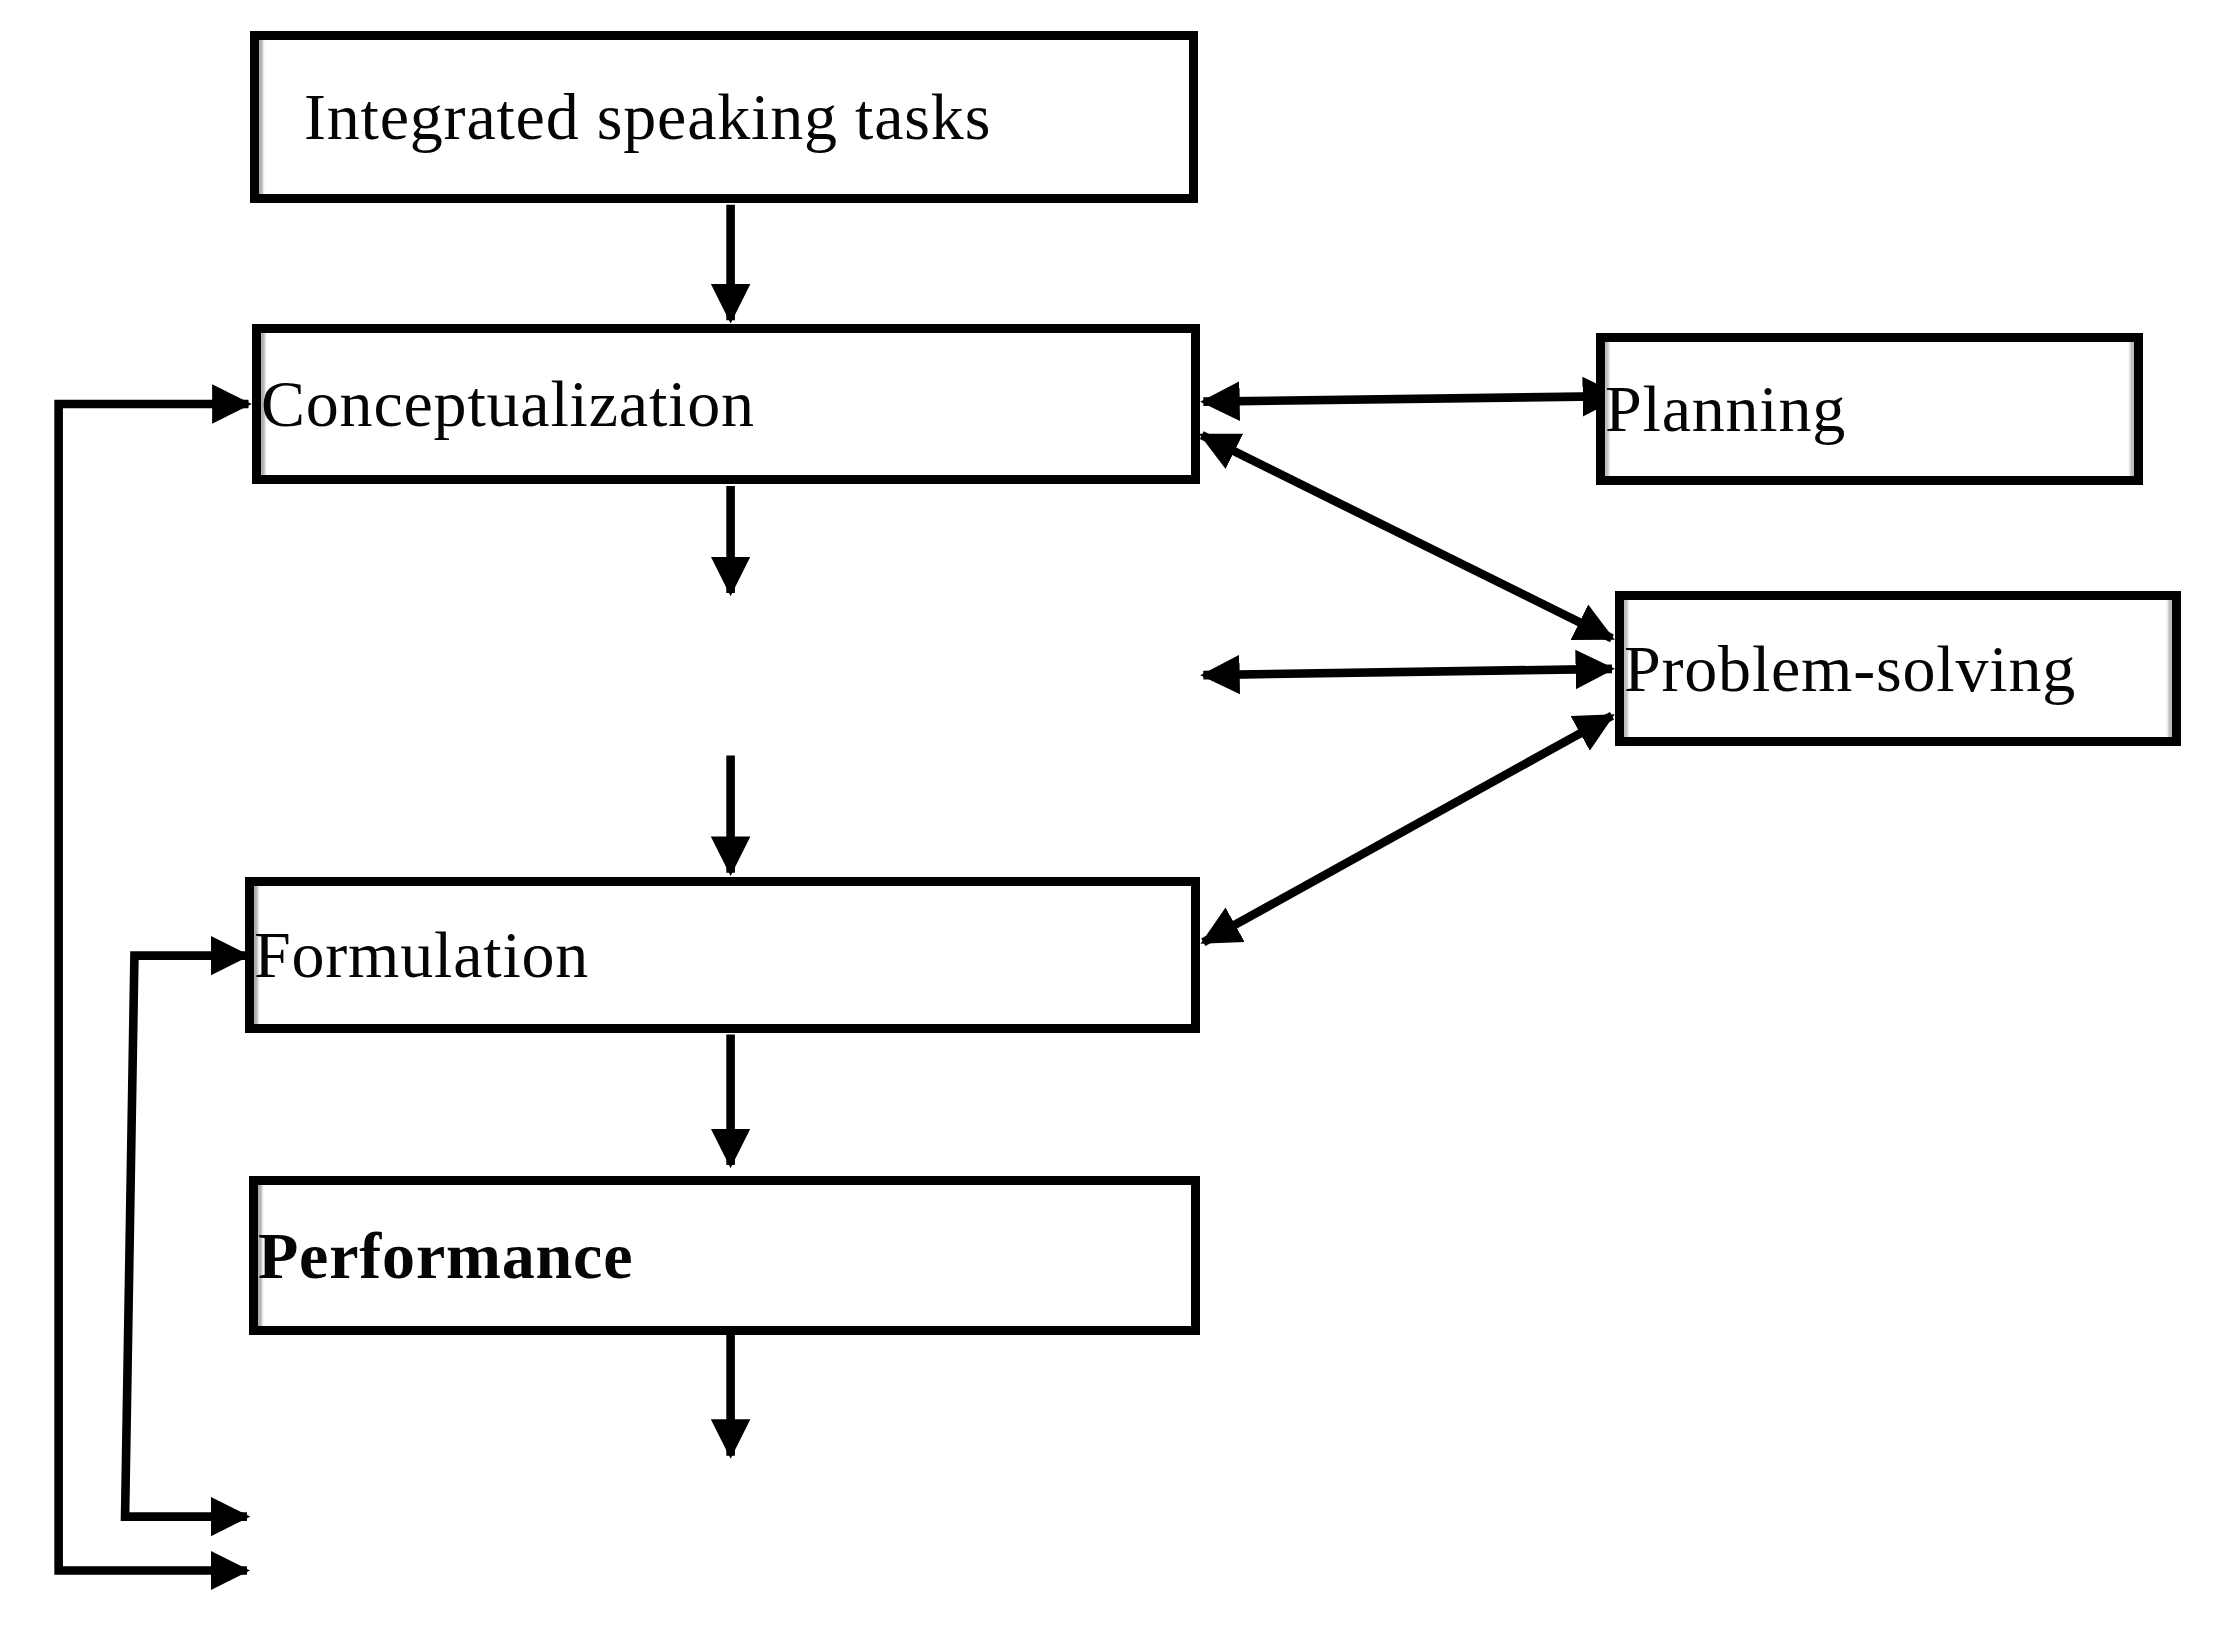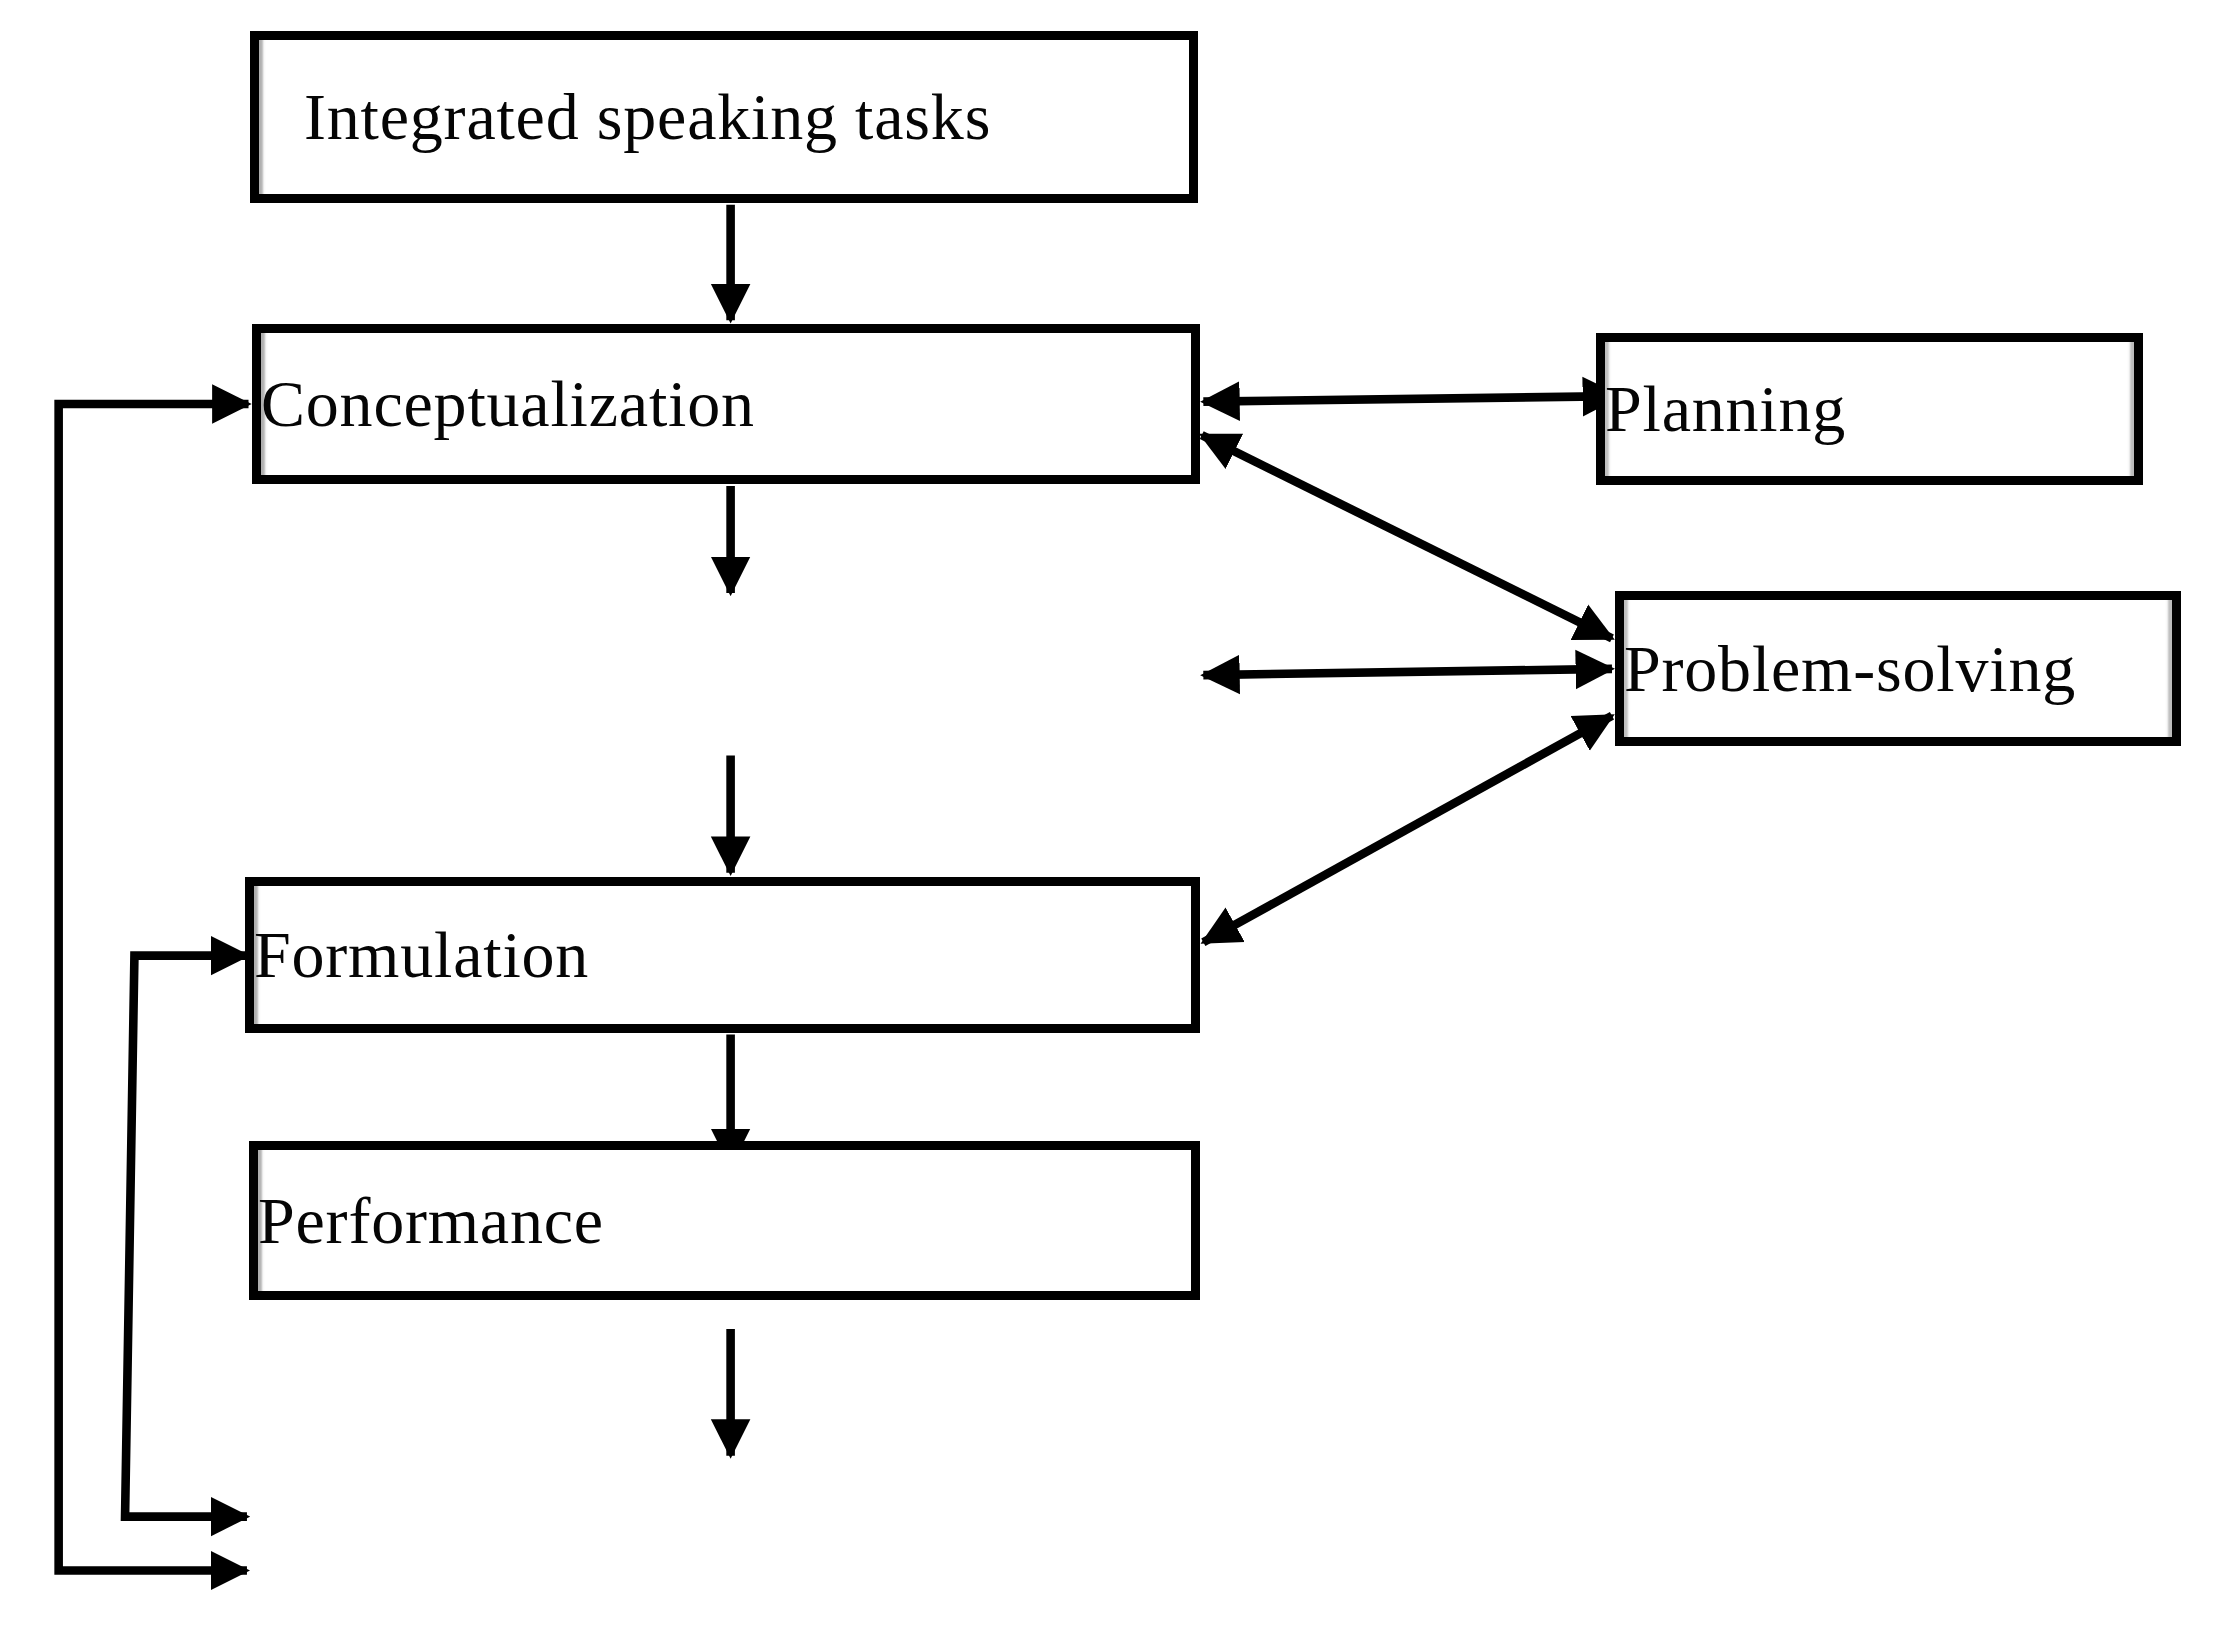--- a/index.html
+++ b/index.html
@@ -74,7 +74,7 @@
     <span class="lbl">Formulation</span>
   </div>
 
-  <div class="node" style="left:249px;top:1141px;width:951px;height:159px;">
+  <div class="node" style="left:249px;top:1176px;width:951px;height:159px;font-weight:bold;">
     <span class="lbl">Performance</span>
   </div>
 

